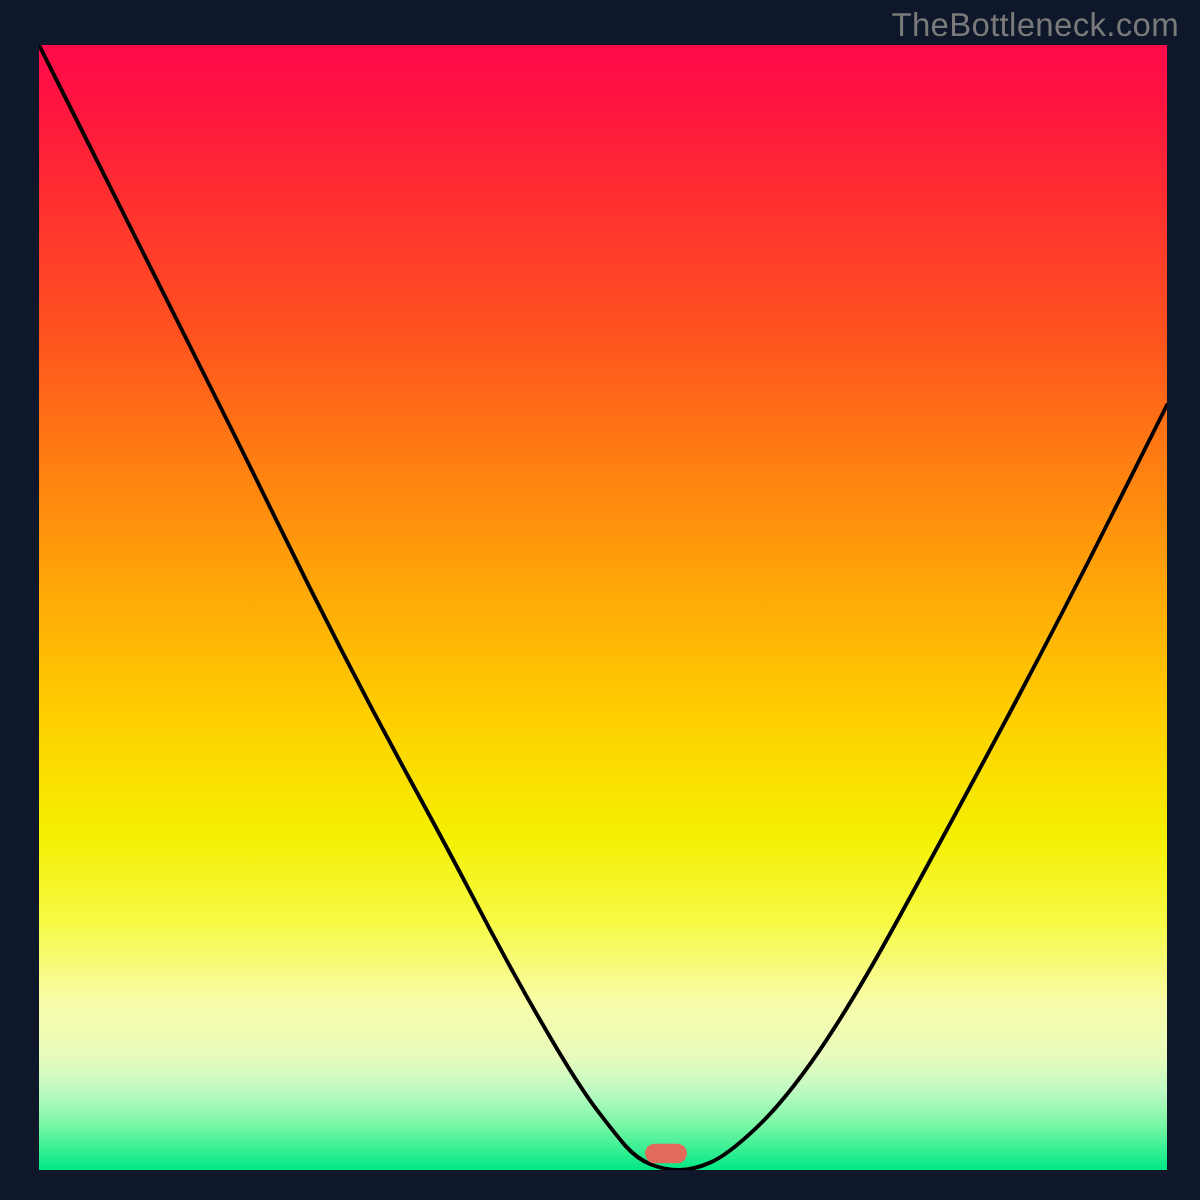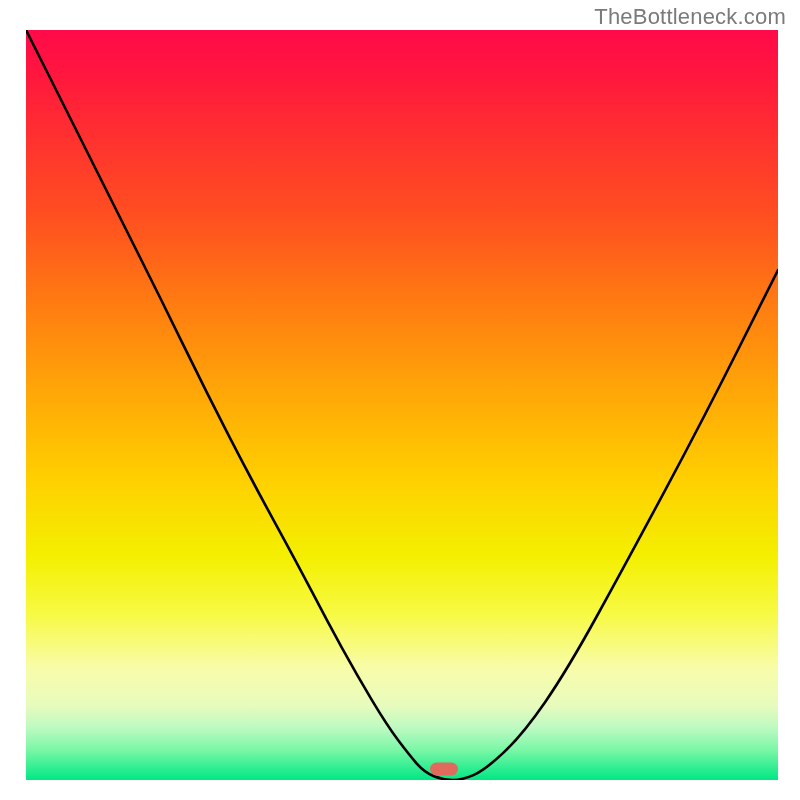--- a/index.html
+++ b/index.html
@@ -15,7 +15,7 @@
     position: relative;
     width: 800px;
     height: 800px;
-    background: #ffffff;
+    background: #0f172a;
   }
   .watermark {
     position: absolute;

